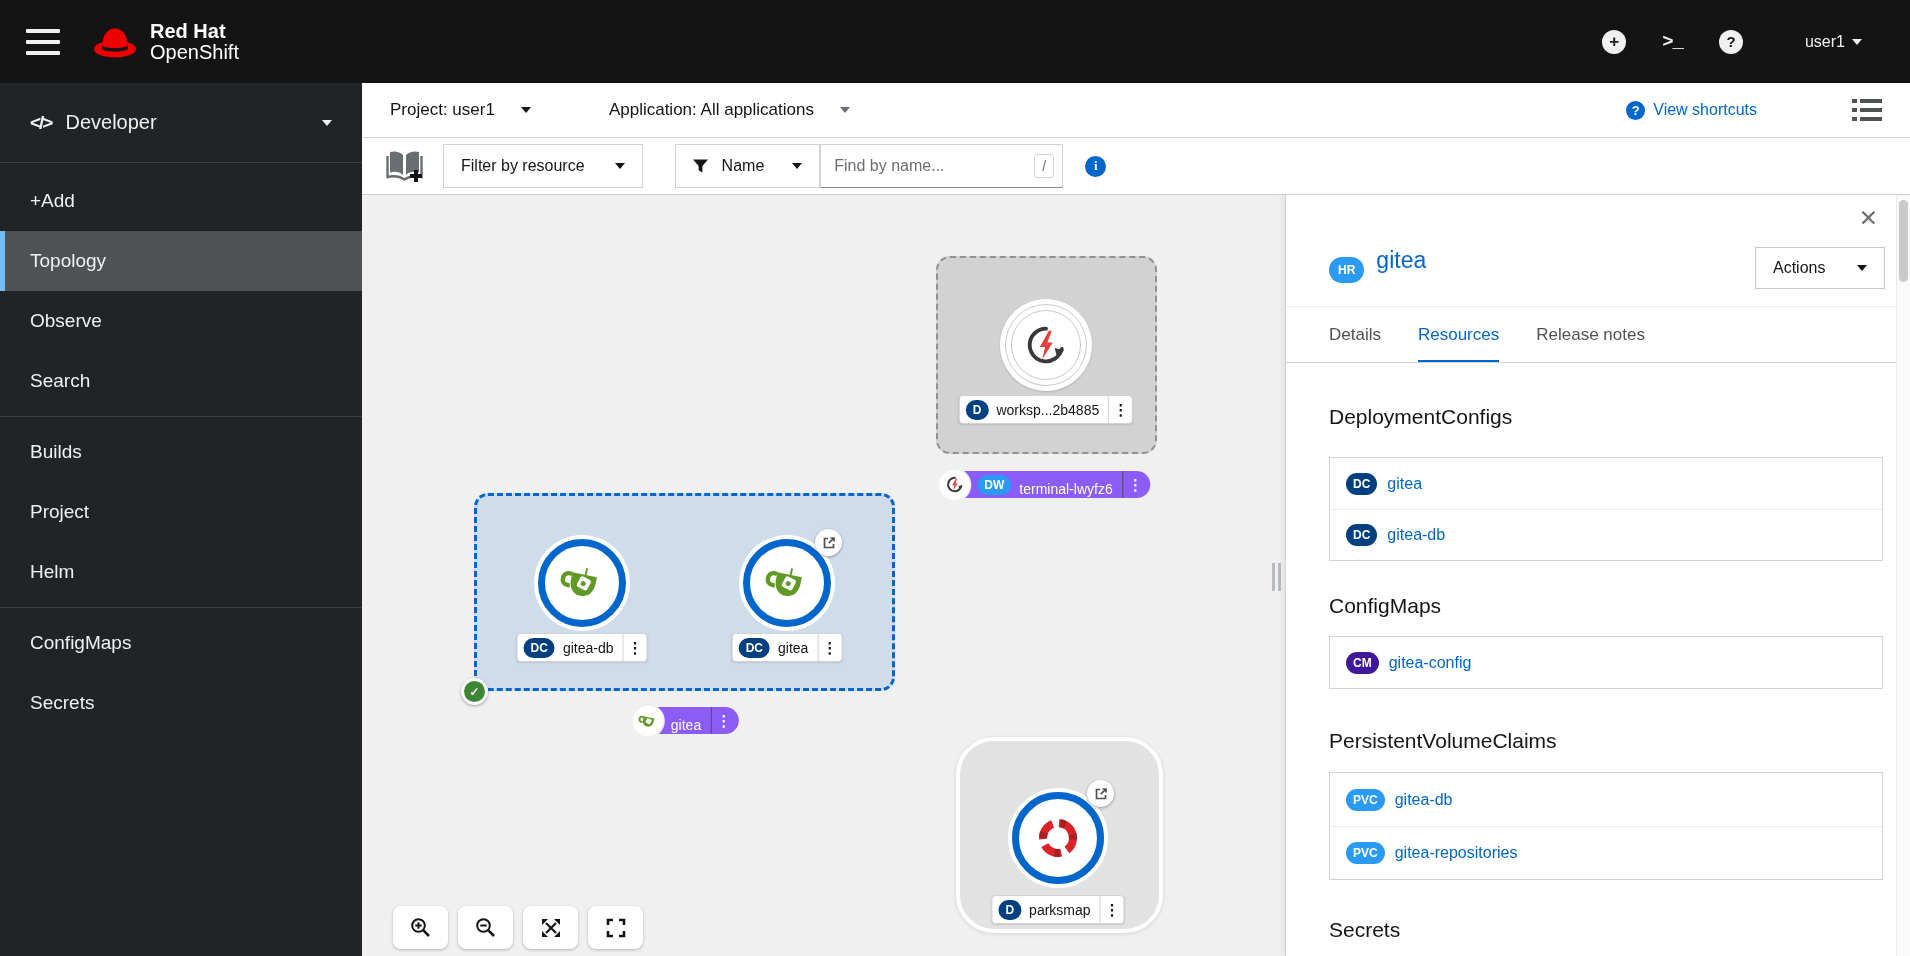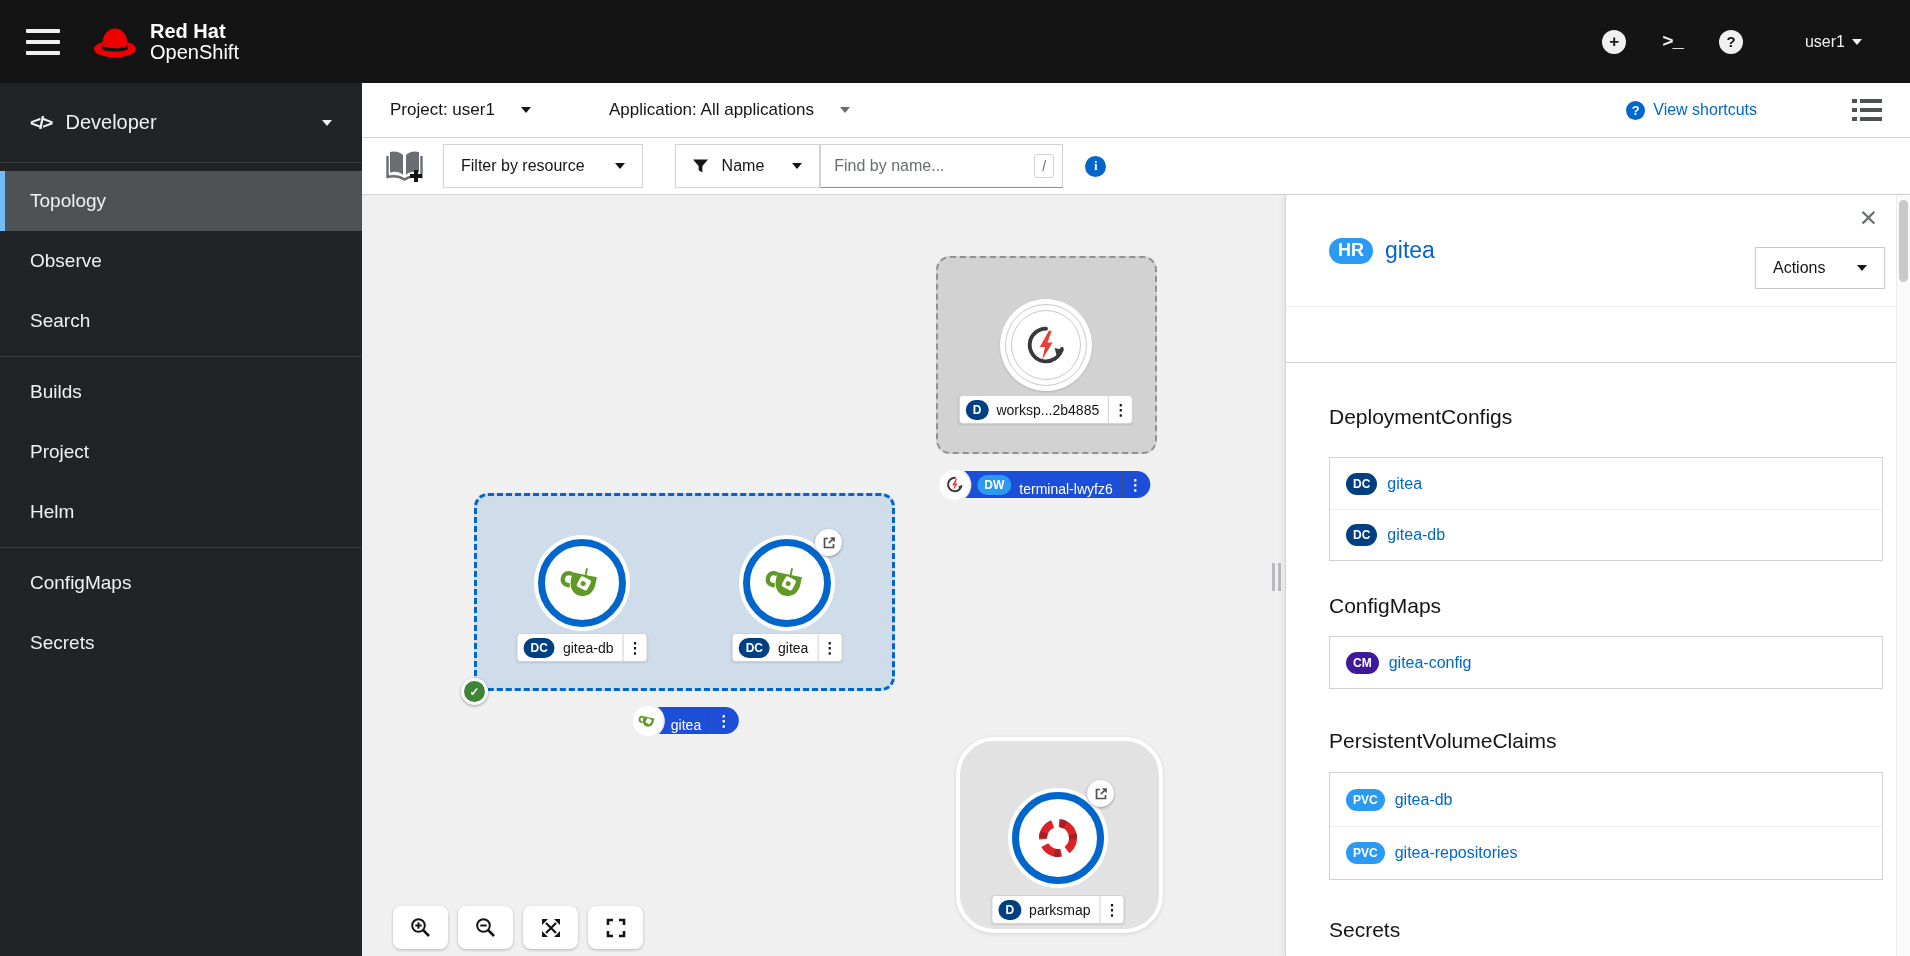--- a/index.html
+++ b/index.html
@@ -207,6 +207,7 @@
       <span class="caret" style="color:#f0f0f0;"></span>
     </div>
     <div class="nav-list">
+      <div class="nav-item">+Add</div>
       <div class="nav-item selected">Topology</div>
       <div class="nav-item">Observe</div>
       <div class="nav-item">Search</div>

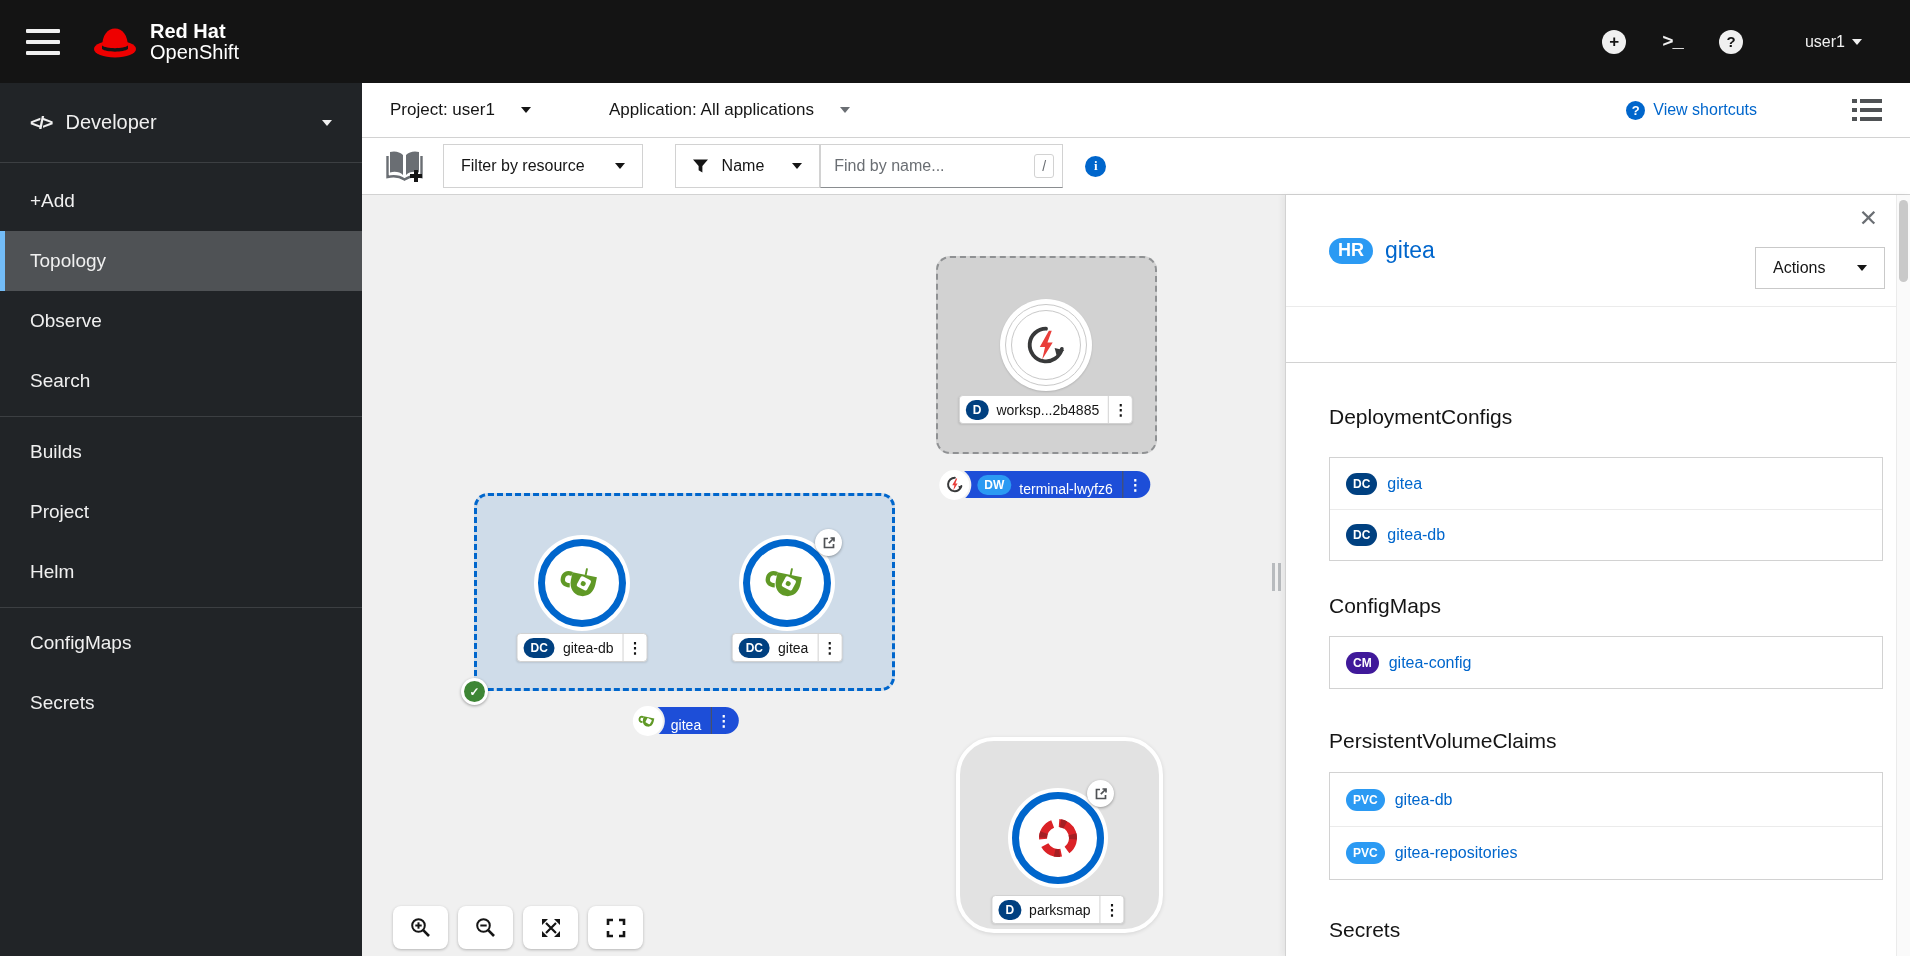--- a/index.html
+++ b/index.html
@@ -137,8 +137,8 @@
   .panel-close { position:absolute; right:32px; top:12px; background:none; border:none; color:#6a6e73;
                  font-size:23px; cursor:pointer; line-height:1; }
   .panel-head { position:absolute; left:43px; top:42px; display:flex; align-items:center; gap:12px; }
-  .res-badge-lg { height:26px; border-radius:13px; background:#2b9af3; color:#fff; font-size:18px;
-                  font-weight:bold; display:flex; align-items:center; padding:0 9px; }
+  .res-badge-lg { height:26px; border-radius:13px; background:#2b9af3; color:#fff; font-size:12px;
+                  font-weight:bold; display:flex; align-items:center; padding:0 9px;margin-top:20px; }
   .panel-title { font-size:23px; color:#0066cc; }
   .actions-btn { position:absolute; right:25px; top:52px; width:130px; height:42px; background:#fff;
                  border:1px solid #c9c9c9; font-size:16px; color:#151515; display:flex; align-items:center;

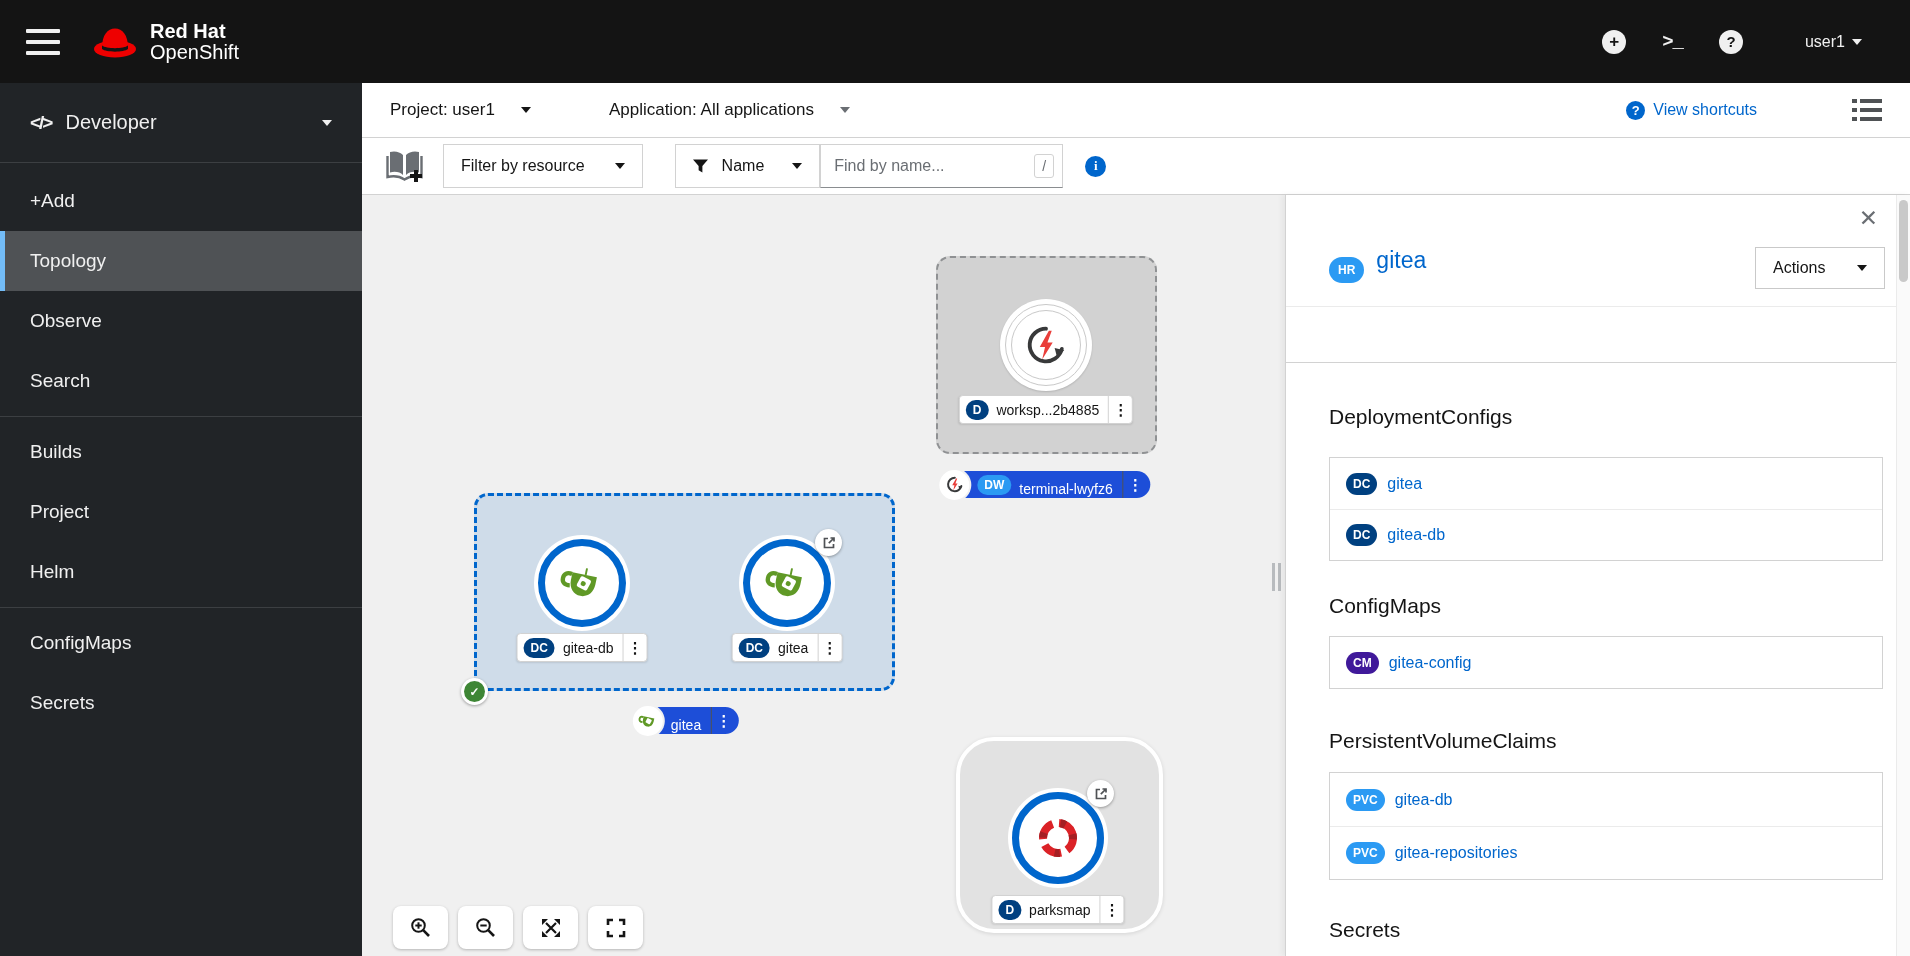--- a/index.html
+++ b/index.html
@@ -436,6 +436,11 @@
 
     <div class="panel-hr"></div>
 
+    <div class="tabs">
+      <div class="tab">Details</div>
+      <div class="tab active">Resources</div>
+      <div class="tab">Release notes</div>
+    </div>
     <div class="tabs-border"></div>
 
     <h2 class="sec-heading" style="top:210px;">DeploymentConfigs</h2>

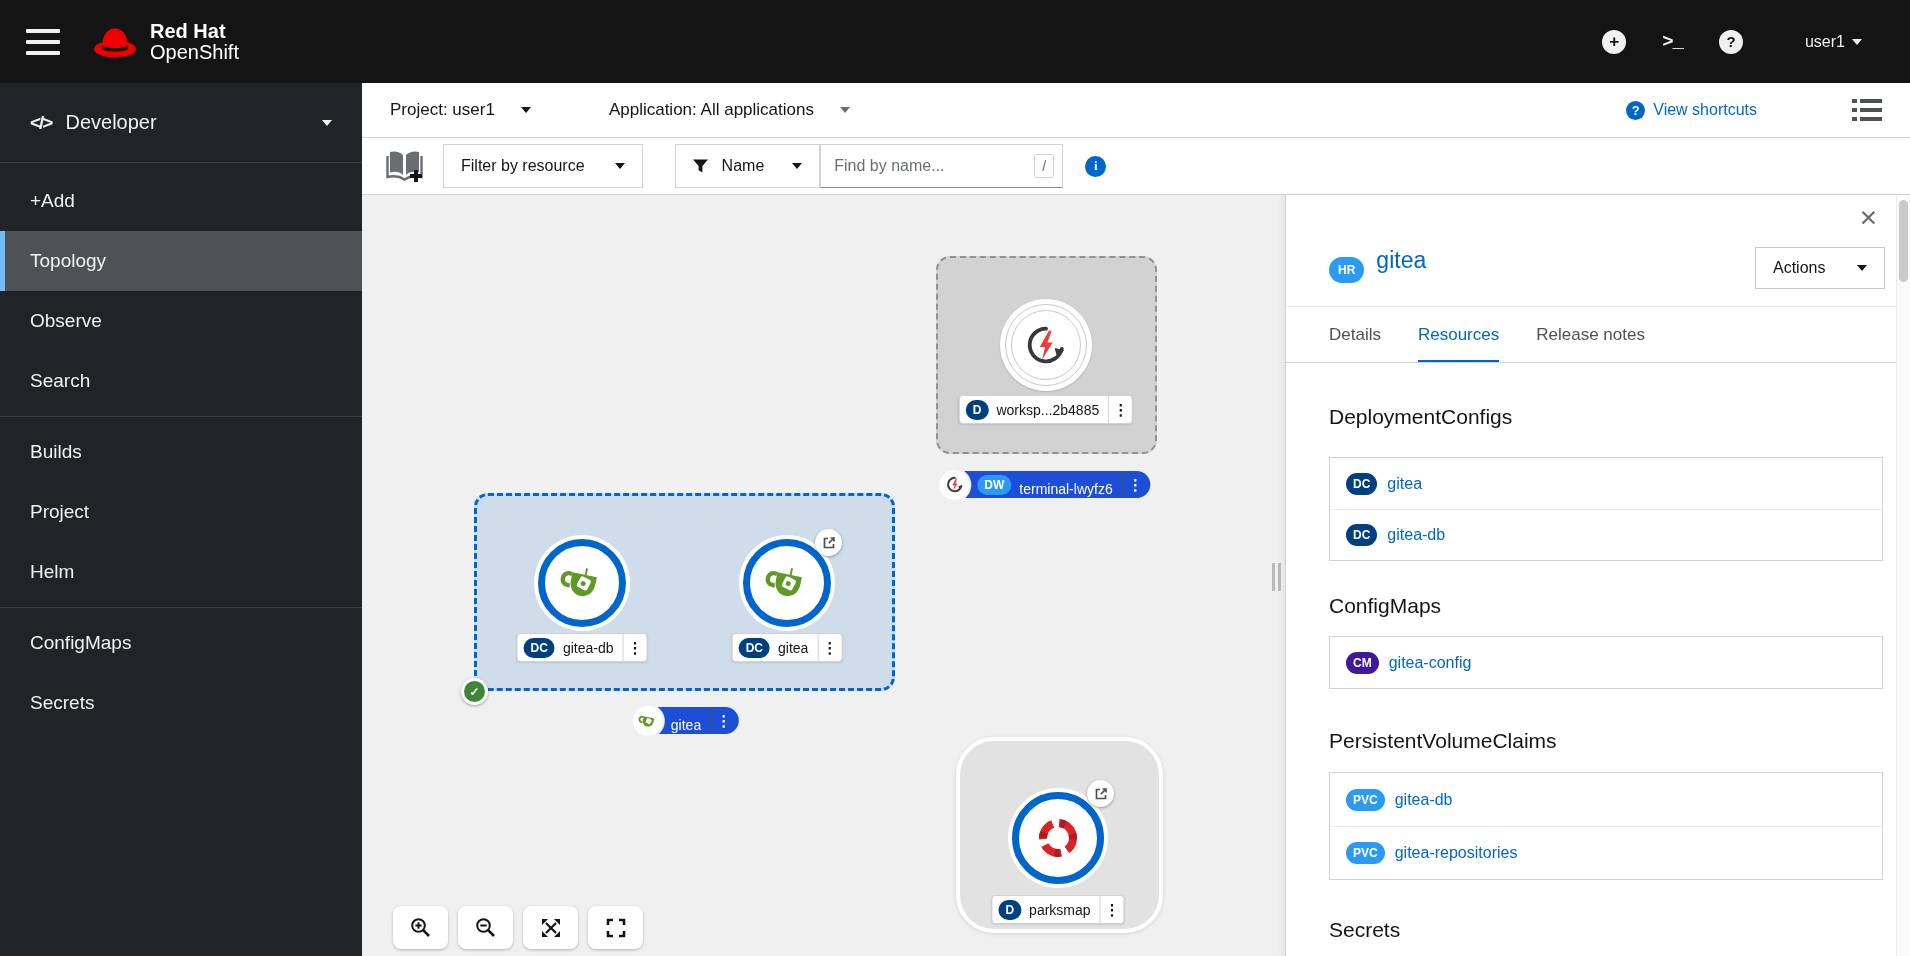--- a/index.html
+++ b/index.html
@@ -113,7 +113,7 @@
            border-left:1px solid #d2d2d2; cursor:pointer; color:#151515; }
   .kebab::before { content:"\22EE"; font-size:15px; font-weight:bold; }
 
-  .dark-pill { position:absolute; transform:translateX(-50%); height:27px; background:#1d4ed8;
+  .dark-pill { position:absolute; transform:translateX(-50%); height:27px; background:#8b5cf6;
                border-radius:14px; display:flex; align-items:center; font-size:14px; color:#fff;
                cursor:pointer; white-space:nowrap; padding-right:0; }
   .dark-pill .lead-circle { width:30px; height:30px; border-radius:50%; background:#fff;

